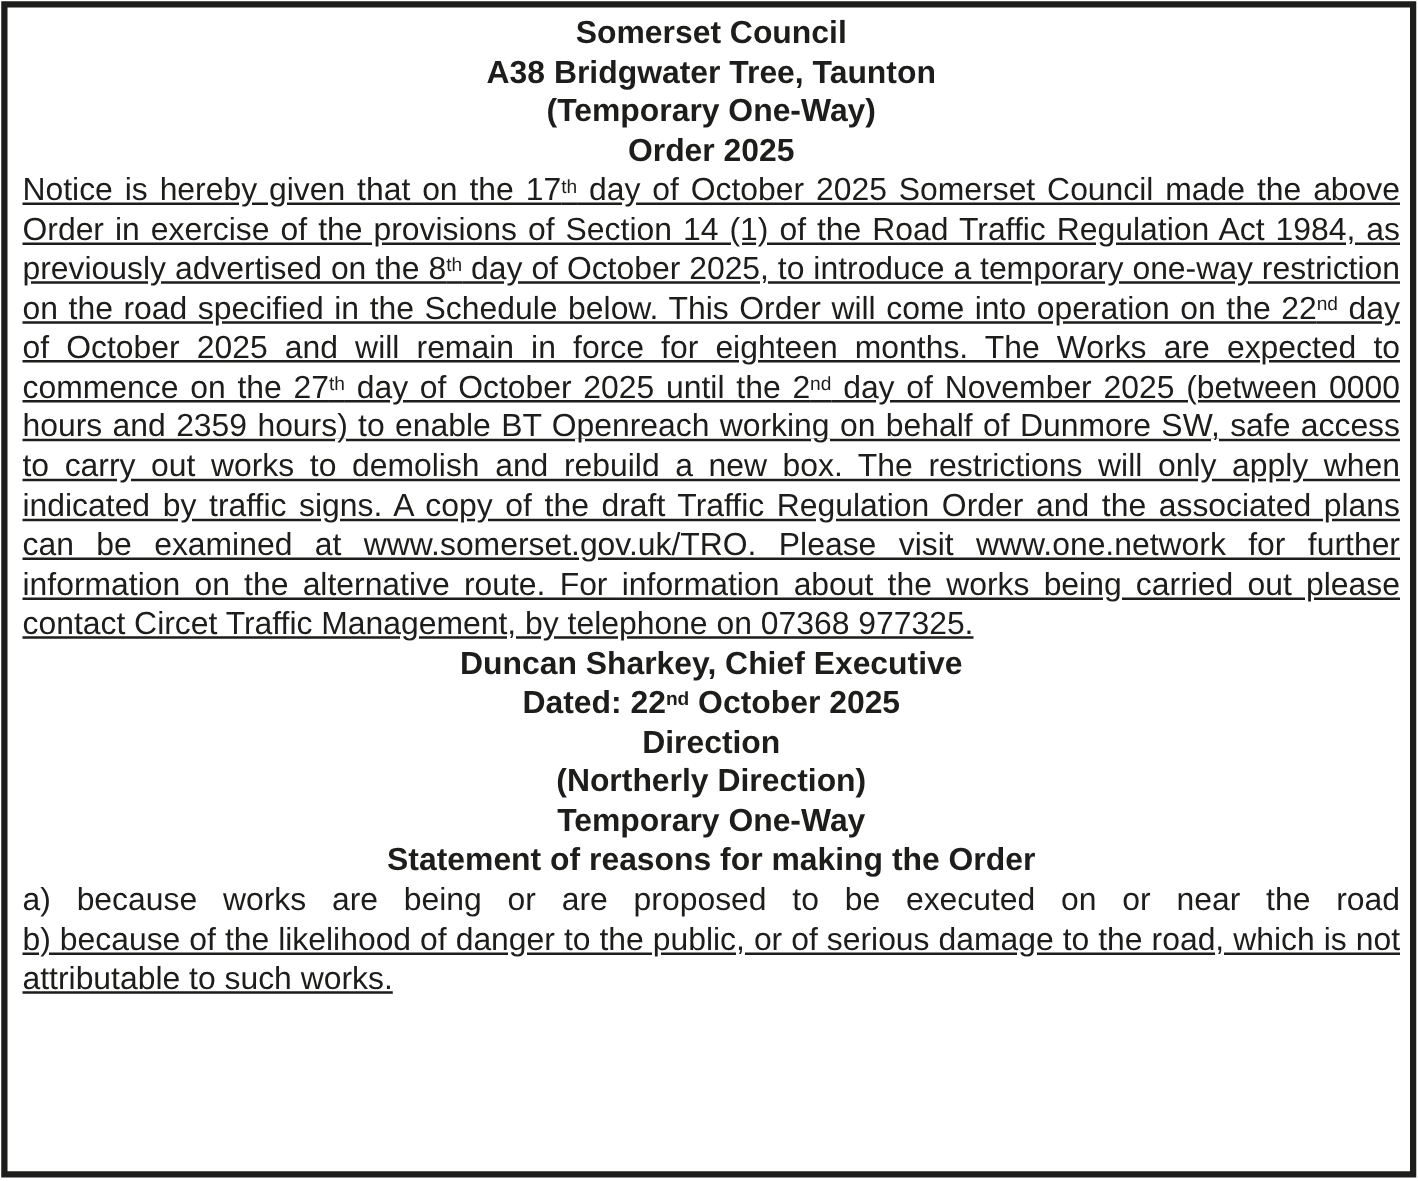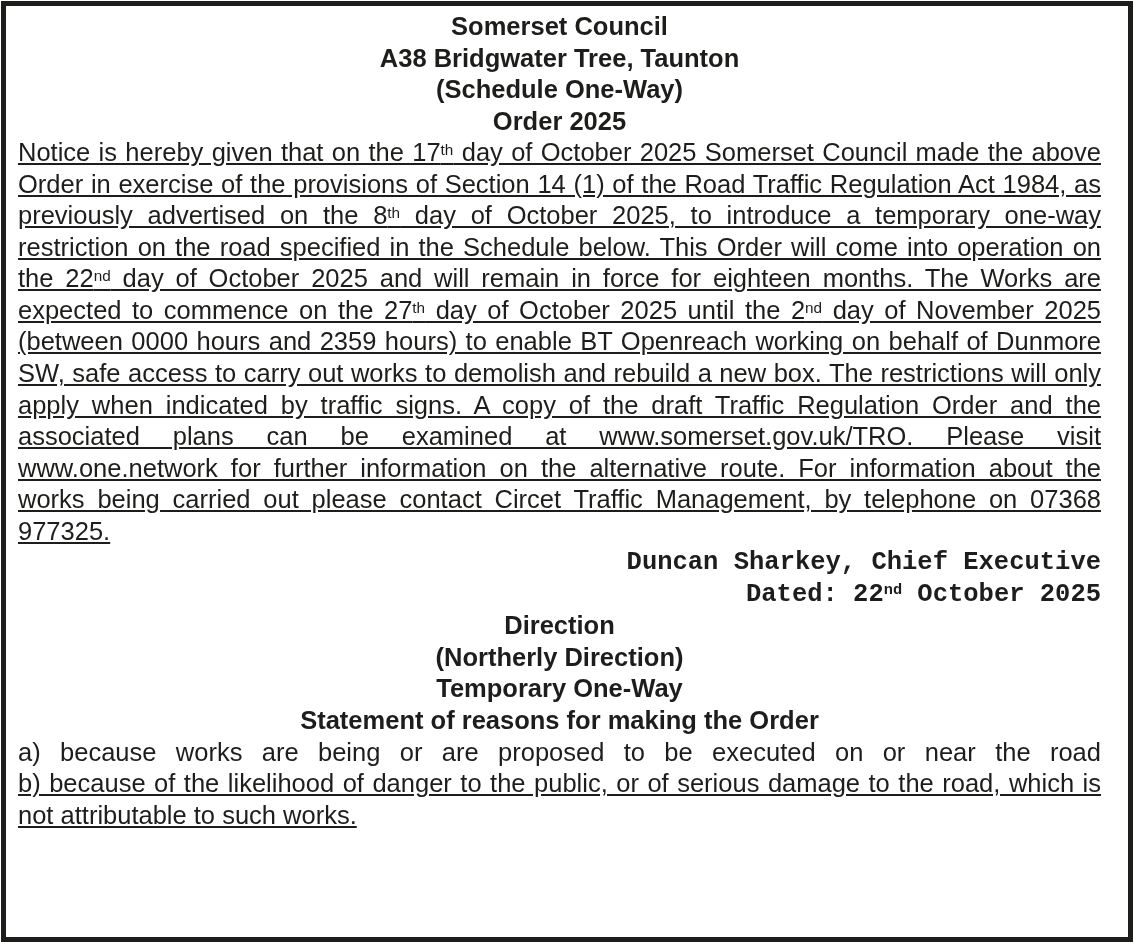--- a/index.html
+++ b/index.html
@@ -21,7 +21,7 @@
     height: 941px;
     border: 5px solid #1d1d1b;
     background: #ffffff;
-    padding: 5px 27px 0 12px;
+    padding: 5px 8px 0 12px;
     font-size: 25.5px;
     line-height: 31.55px;
     overflow: hidden;

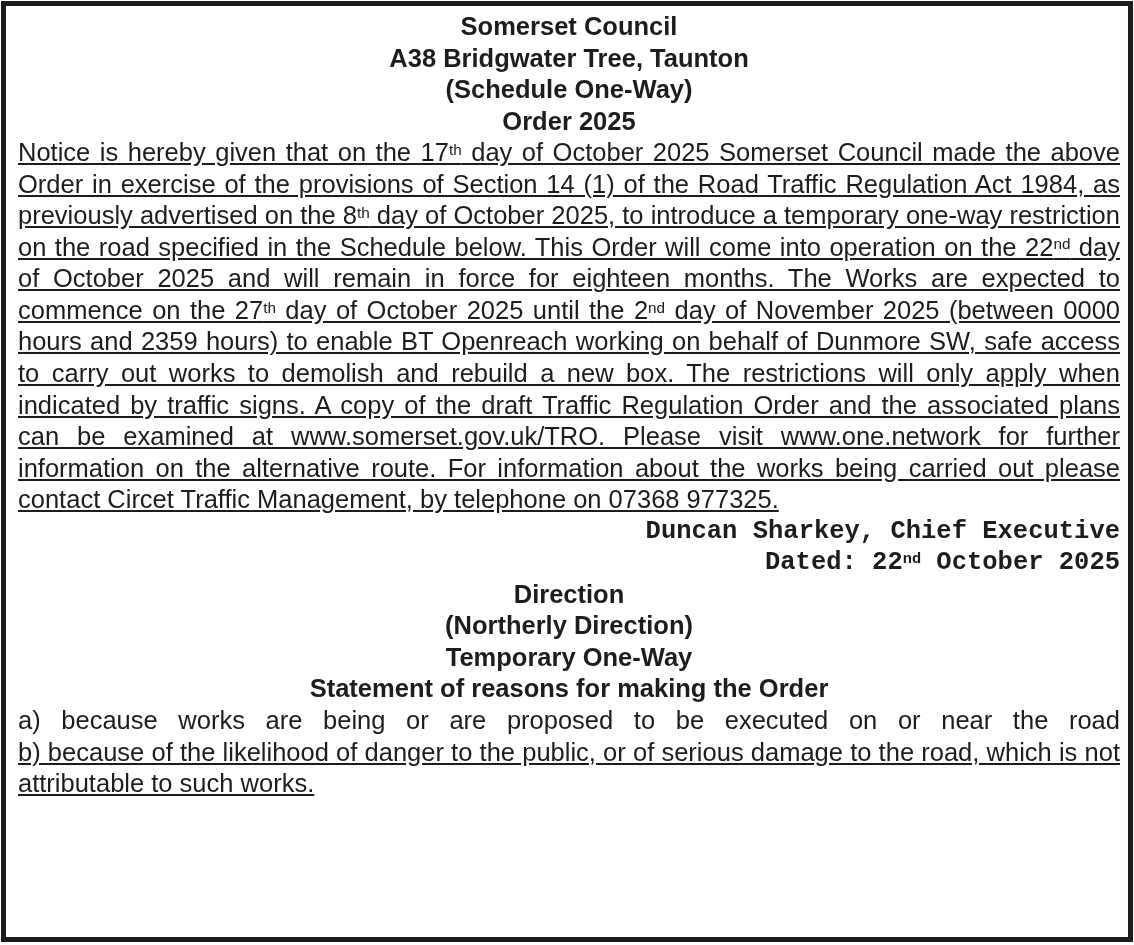--- a/index.html
+++ b/index.html
@@ -48,7 +48,7 @@
   <div class="center bold">
     <div>Somerset Council</div>
     <div>A38 Bridgwater Tree, Taunton</div>
-    <div>(Schedule One-Way)</div>
+    <div>(Temporary One-Way)</div>
     <div>Order 2025</div>
   </div>
 

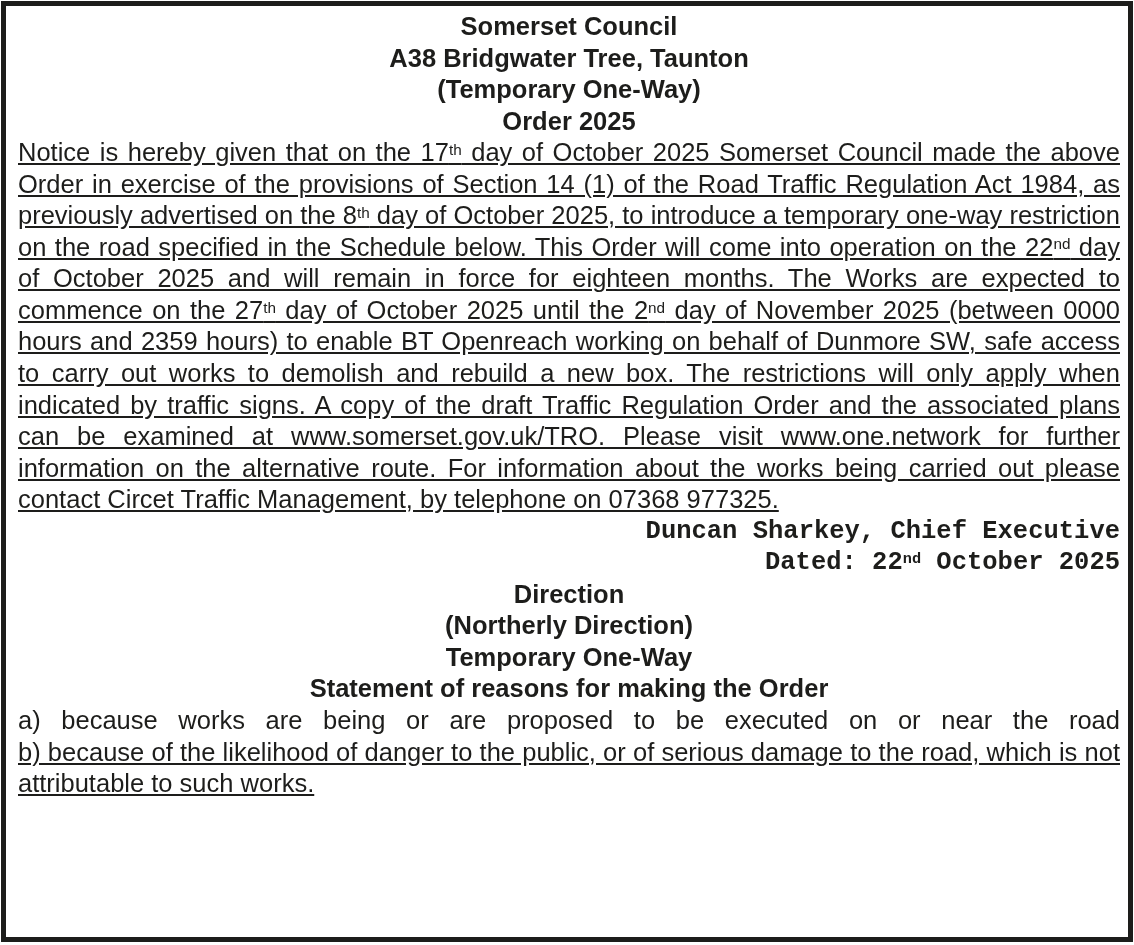--- a/index.html
+++ b/index.html
@@ -29,7 +29,7 @@
   .sheet p, .sheet div { margin: 0; padding: 0; }
   .bold   { font-weight: 700; }
   .center { text-align: center; }
-  .right  { text-align: right; font-family: Liberation Mono, monospace; }
+  .right  { text-align: center; }
   .justify { text-align: justify; text-decoration: underline; }
   .force-justify { text-align: justify; text-align-last: justify; }
   sup {

